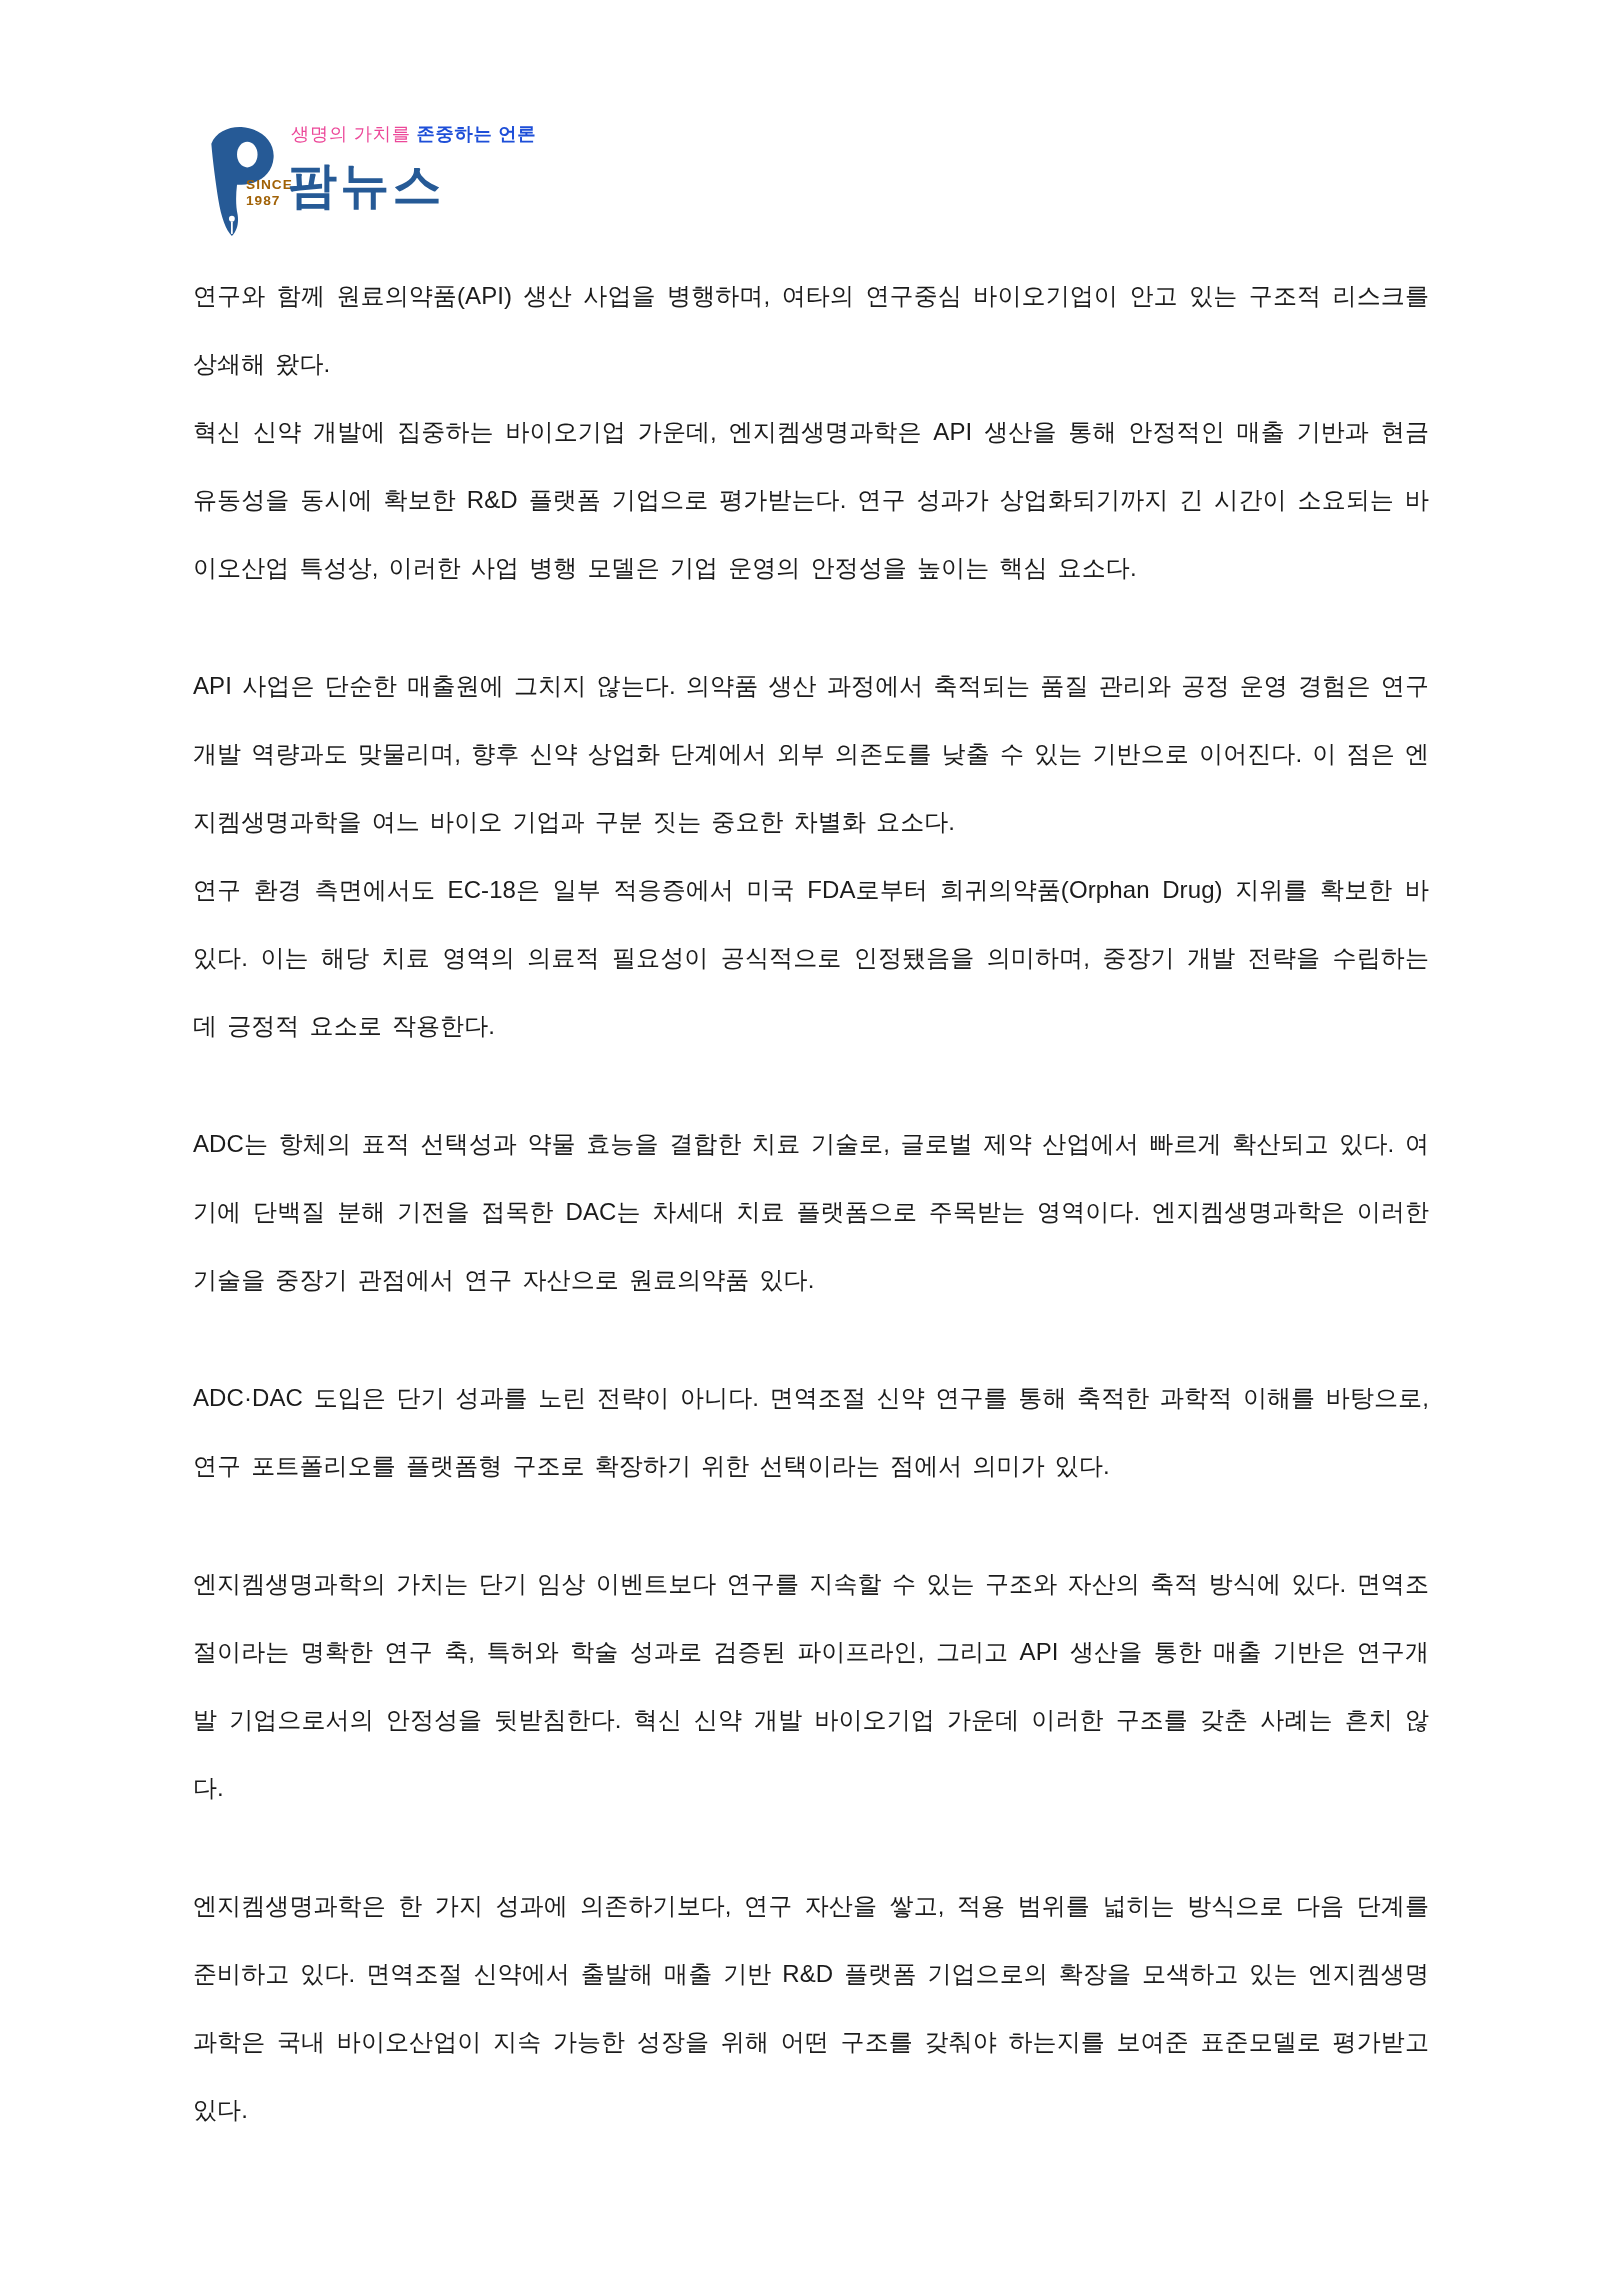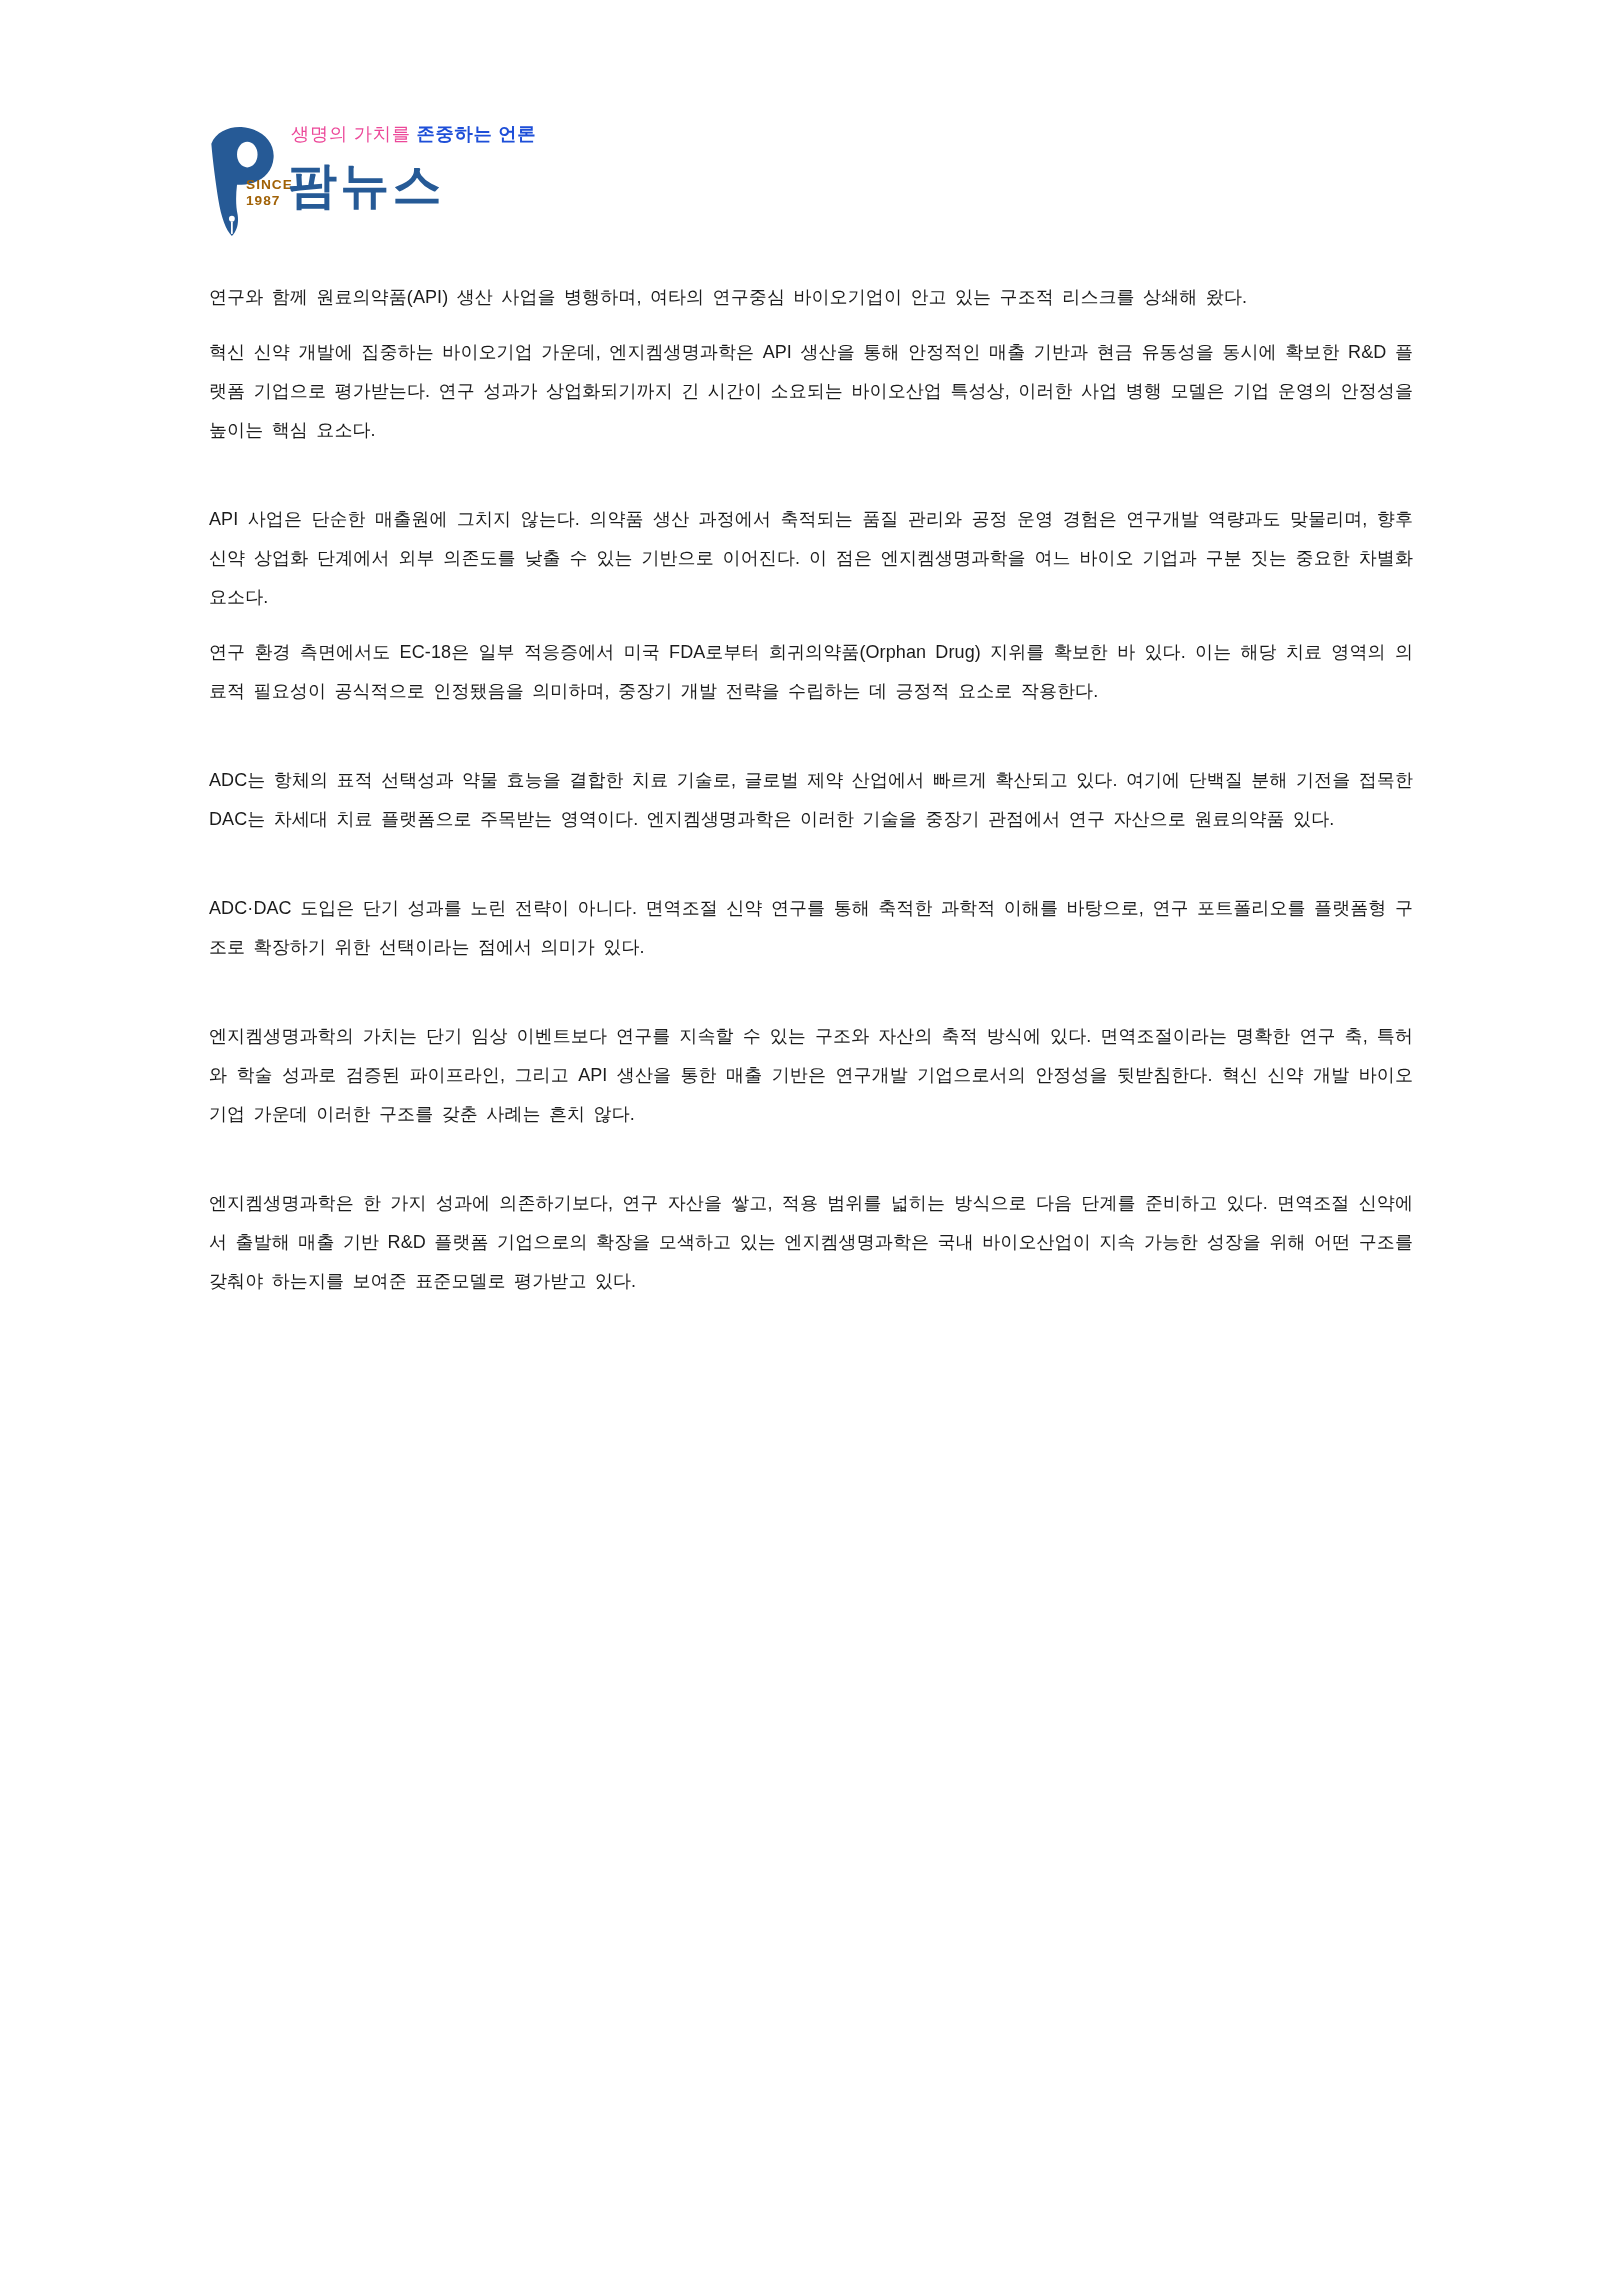--- a/index.html
+++ b/index.html
@@ -37,8 +37,8 @@
     color:#1b1b1b;
   }
   .para {
-    margin:16px;
-    font-size:18px; line-height:39px;
+    margin:0;
+    font-size:24px; line-height:68px;
     text-align:justify; text-align-last:left;
     word-spacing:3.3px; letter-spacing:0.1px;
     word-break:normal;

